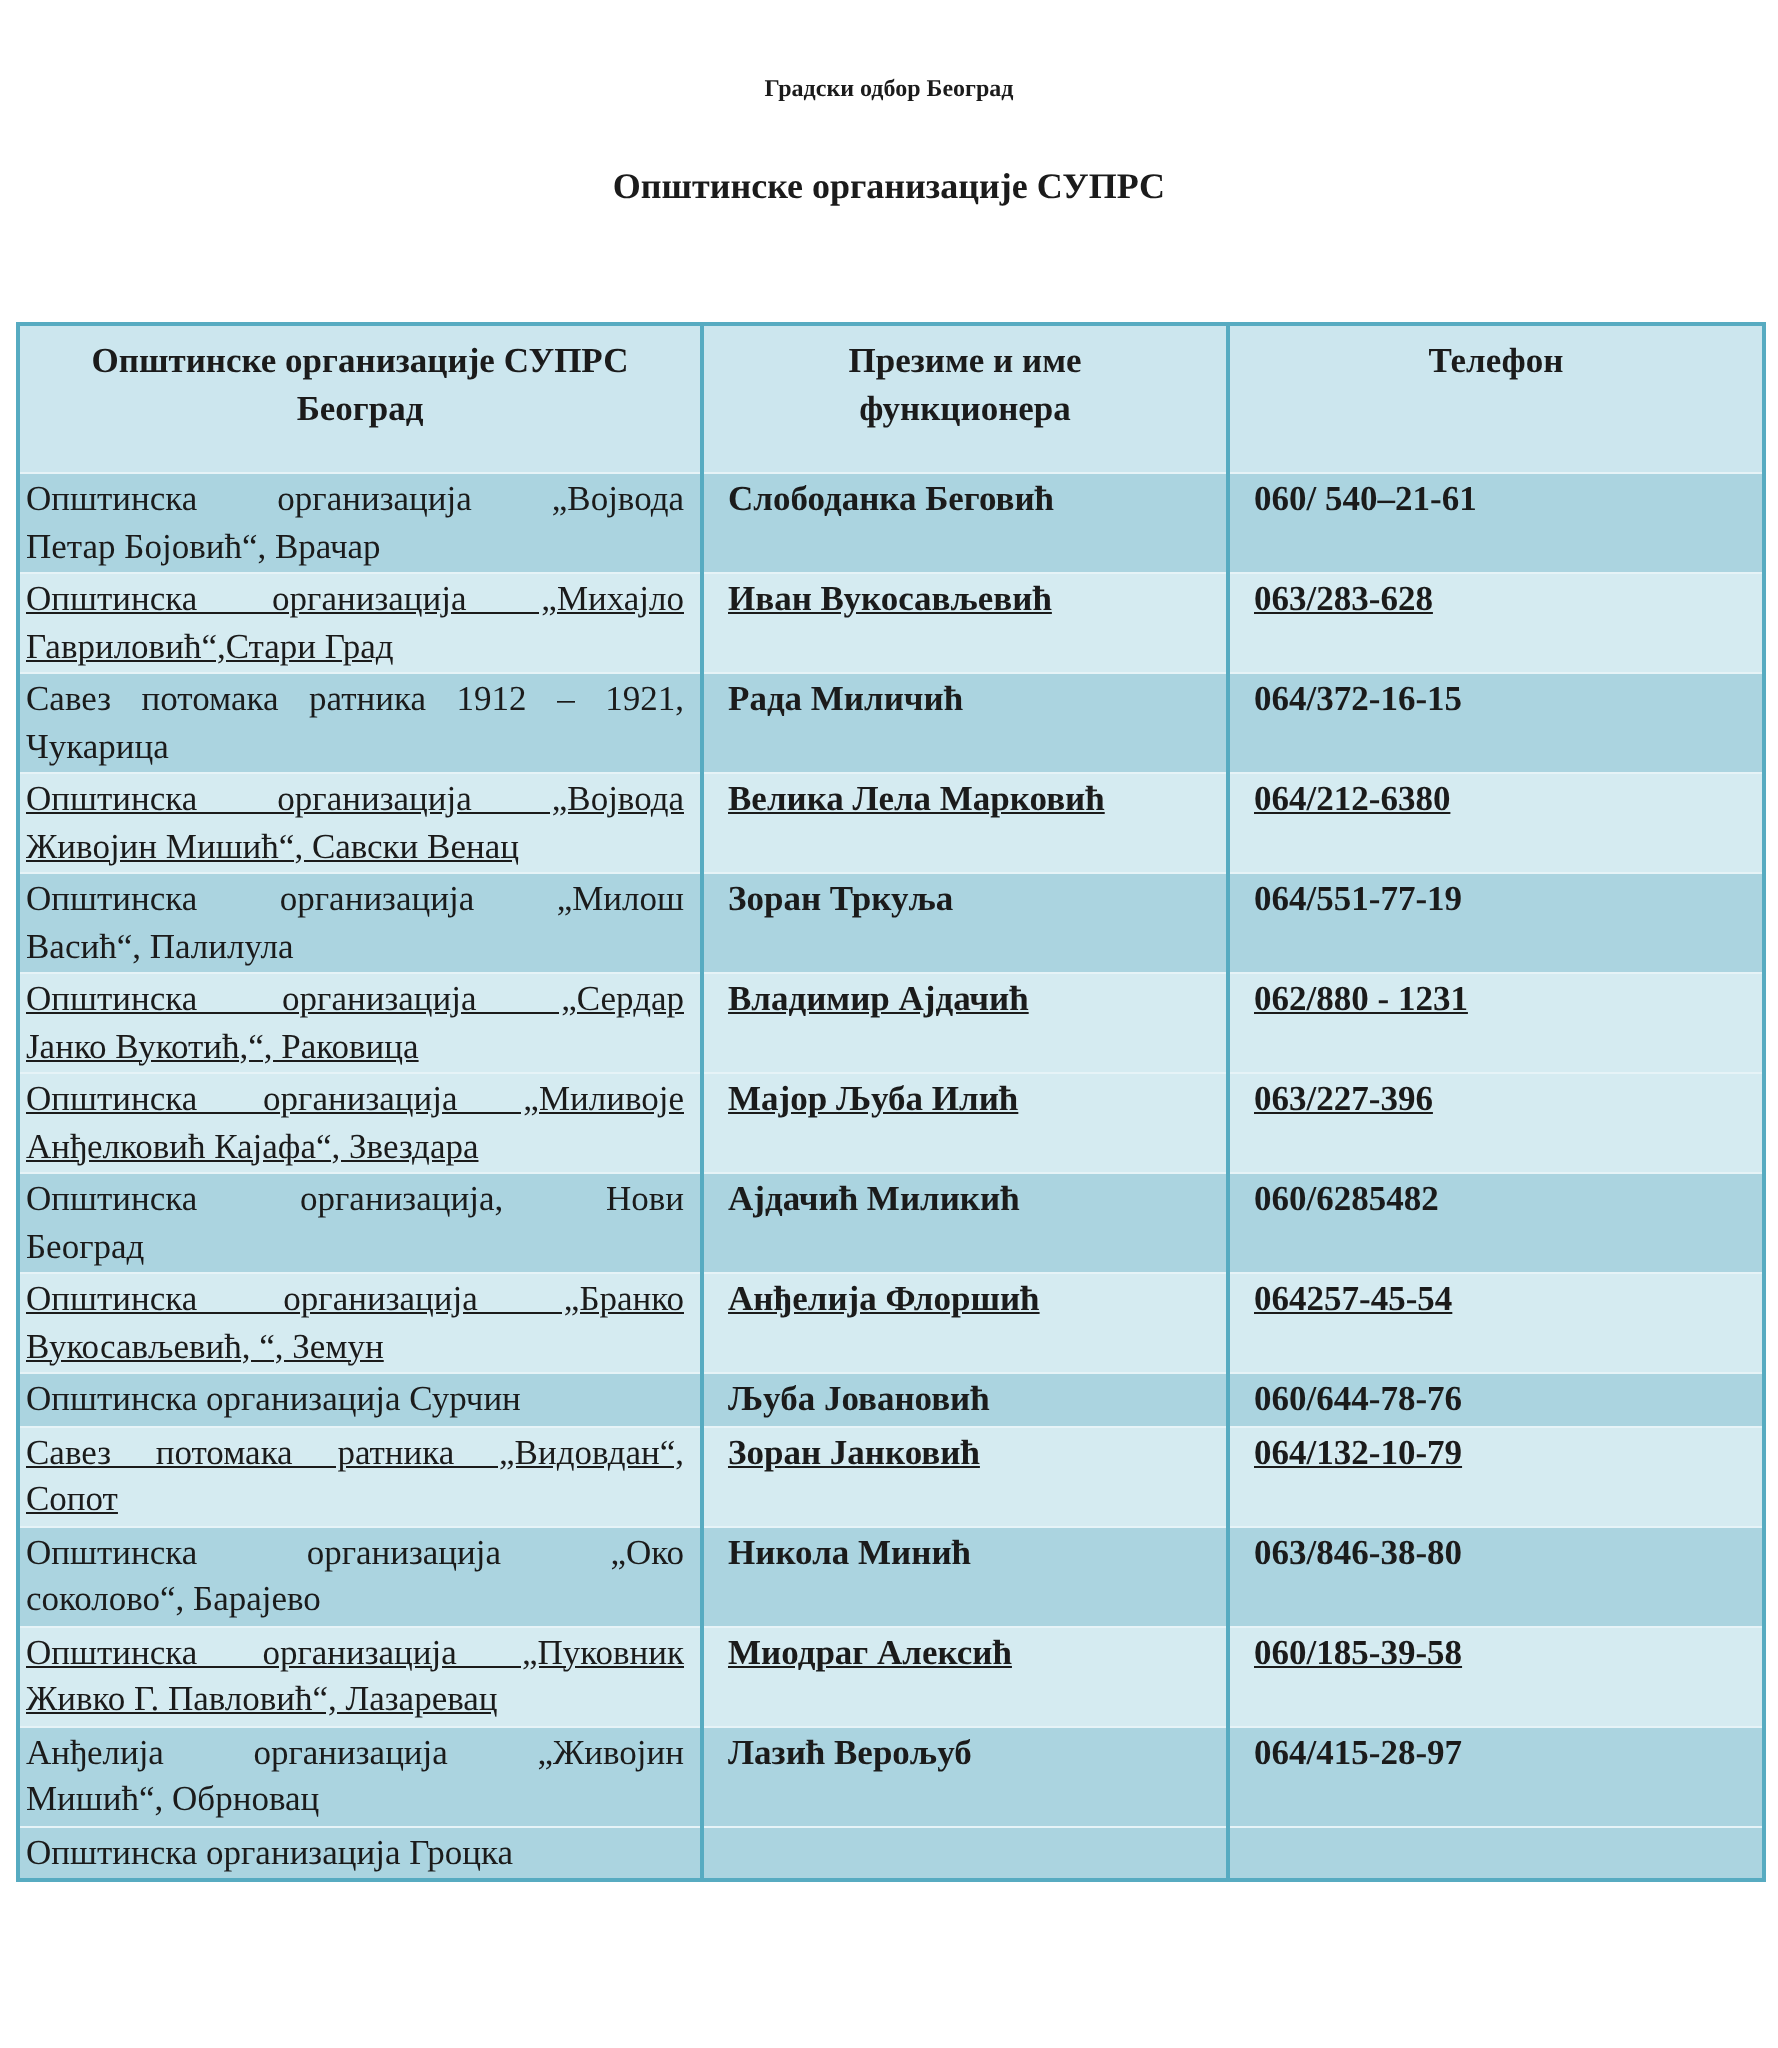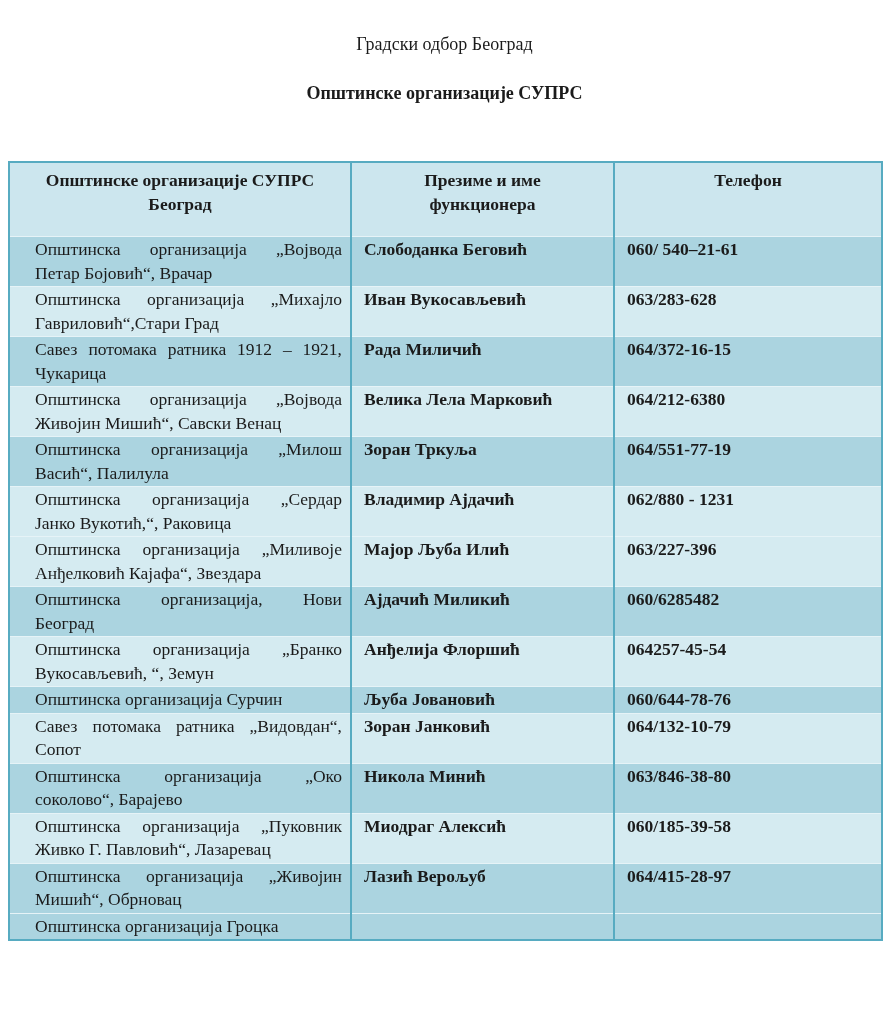--- a/index.html
+++ b/index.html
@@ -25,8 +25,8 @@
   .doc-title {
     margin: 34px 0 0 0;
     text-align: center;
-    font-size: 18px;
-    font-weight: normal;
+    font-size: 12px;
+    font-weight: bold;
     line-height: 21px;
   }
   .doc-subtitle {

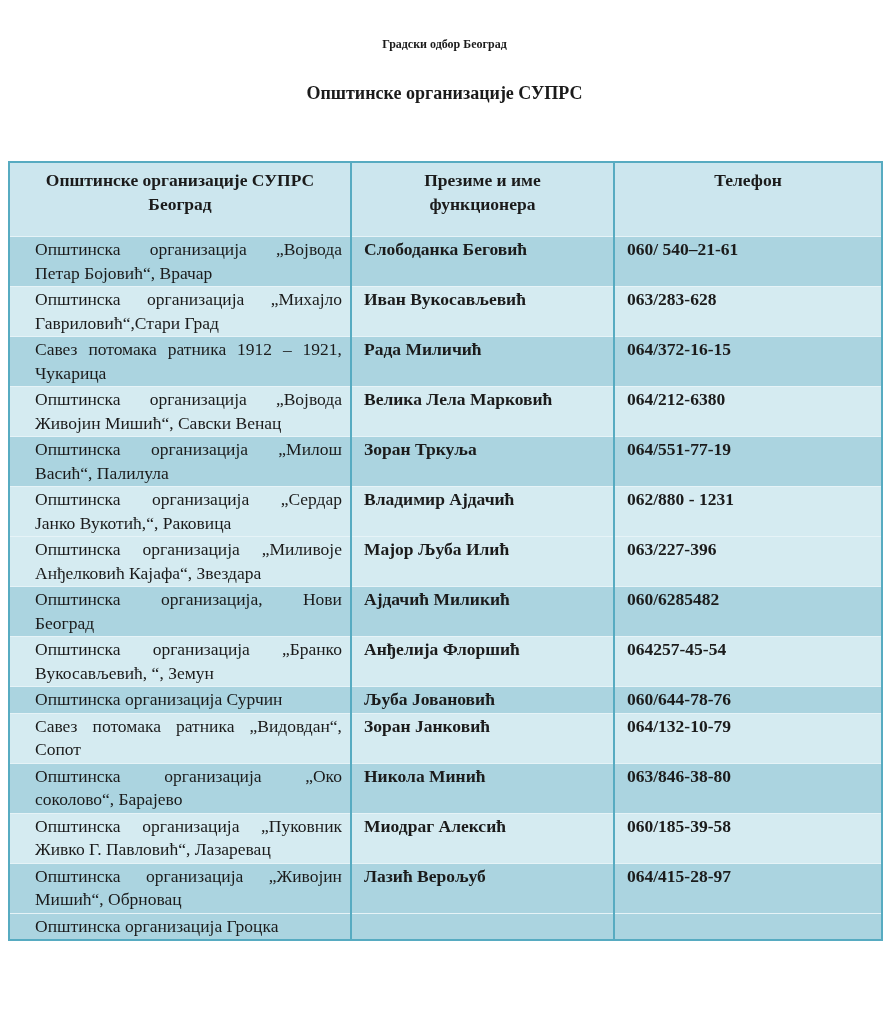--- a/index.html
+++ b/index.html
@@ -65,7 +65,7 @@
 
   tbody td {
     vertical-align: top;
-    padding: 1px 8px 1px 25px;
+    padding: 1px 8px 1px 3px;
     line-height: 23.5px;
     border-left: 2px solid var(--border);
     border-top: 1px solid var(--divider);

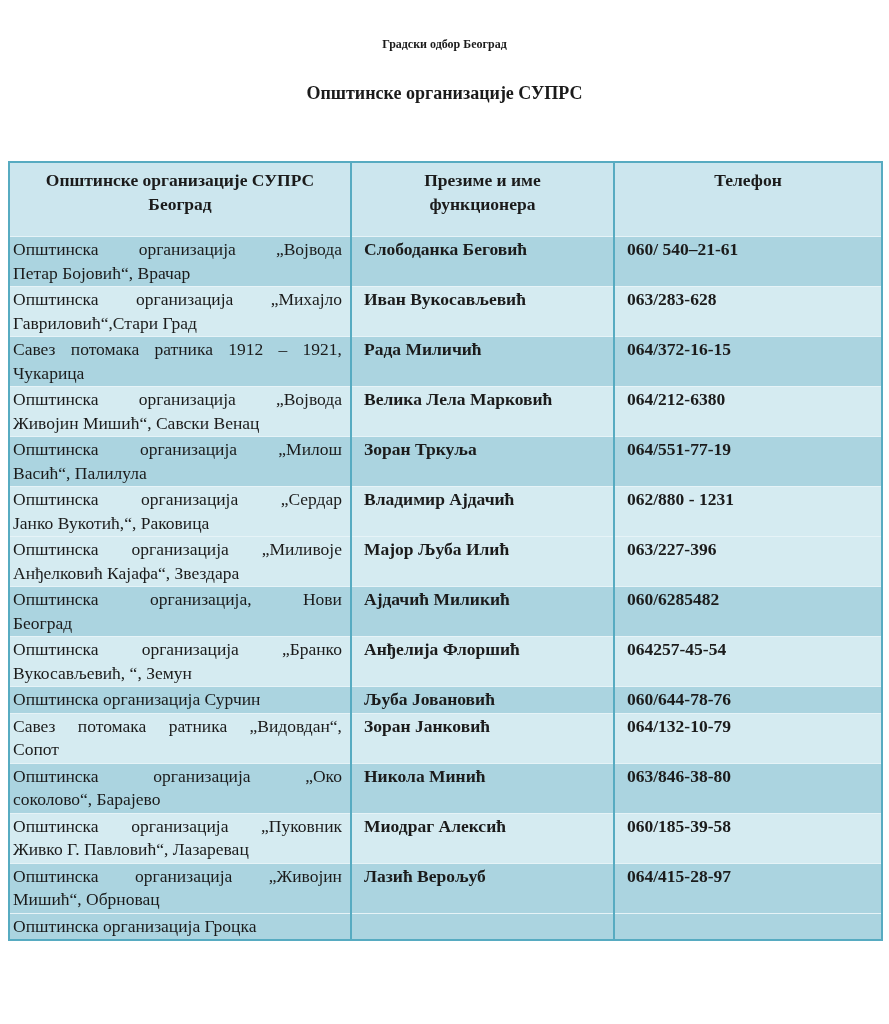--- a/index.html
+++ b/index.html
@@ -73,7 +73,7 @@
   tbody td:first-child { border-left: none; }
 
   tbody tr.dark td  { background: var(--row-dark); }
-  tbody tr.light td { background: var(--row-light); }
+  tbody tr.light td { background: var(--row-light); text-decoration: underline; }
 
   td.org { text-align: left; }
   td.org .jl {

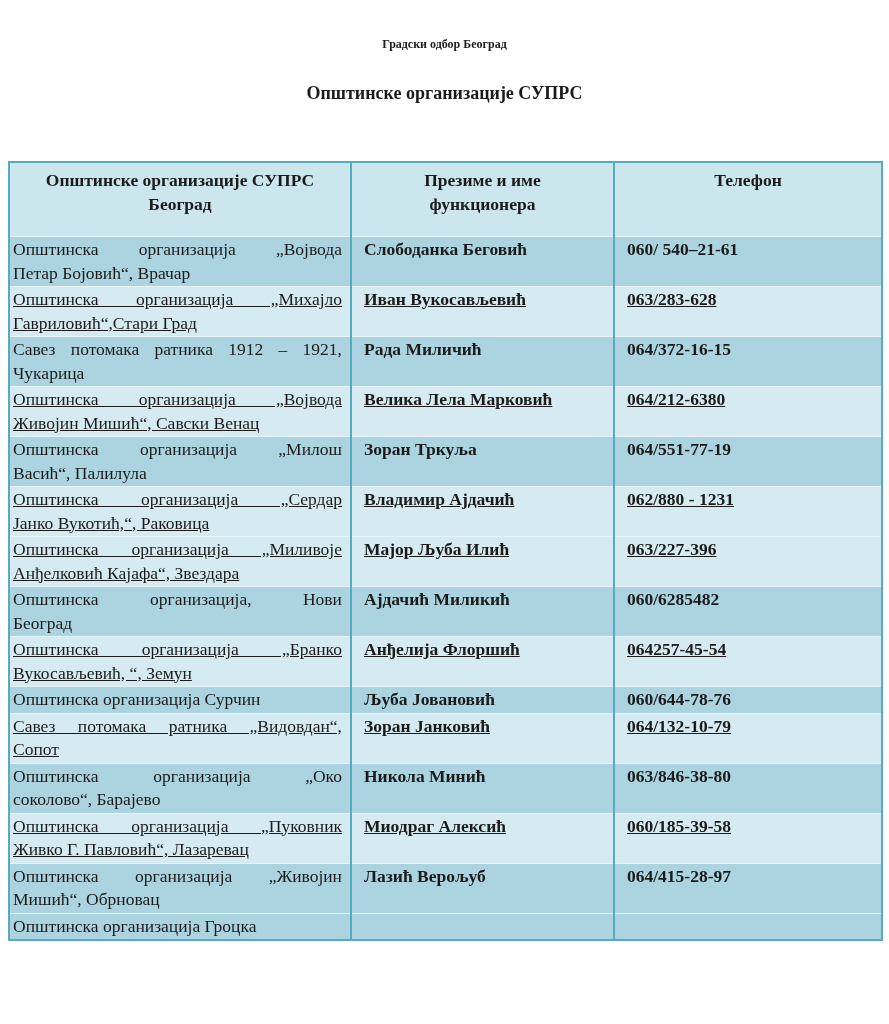--- a/index.html
+++ b/index.html
@@ -214,7 +214,7 @@
         </tr>
         <tr class="dark">
           <td class="org">
-            <div class="jl">Општинска организација „Живојин</div>
+            <div class="jl">Анђелија организација „Живојин</div>
             <div>Мишић“, Обрновац</div>
           </td>
           <td class="name">Лазић Верољуб</td>

